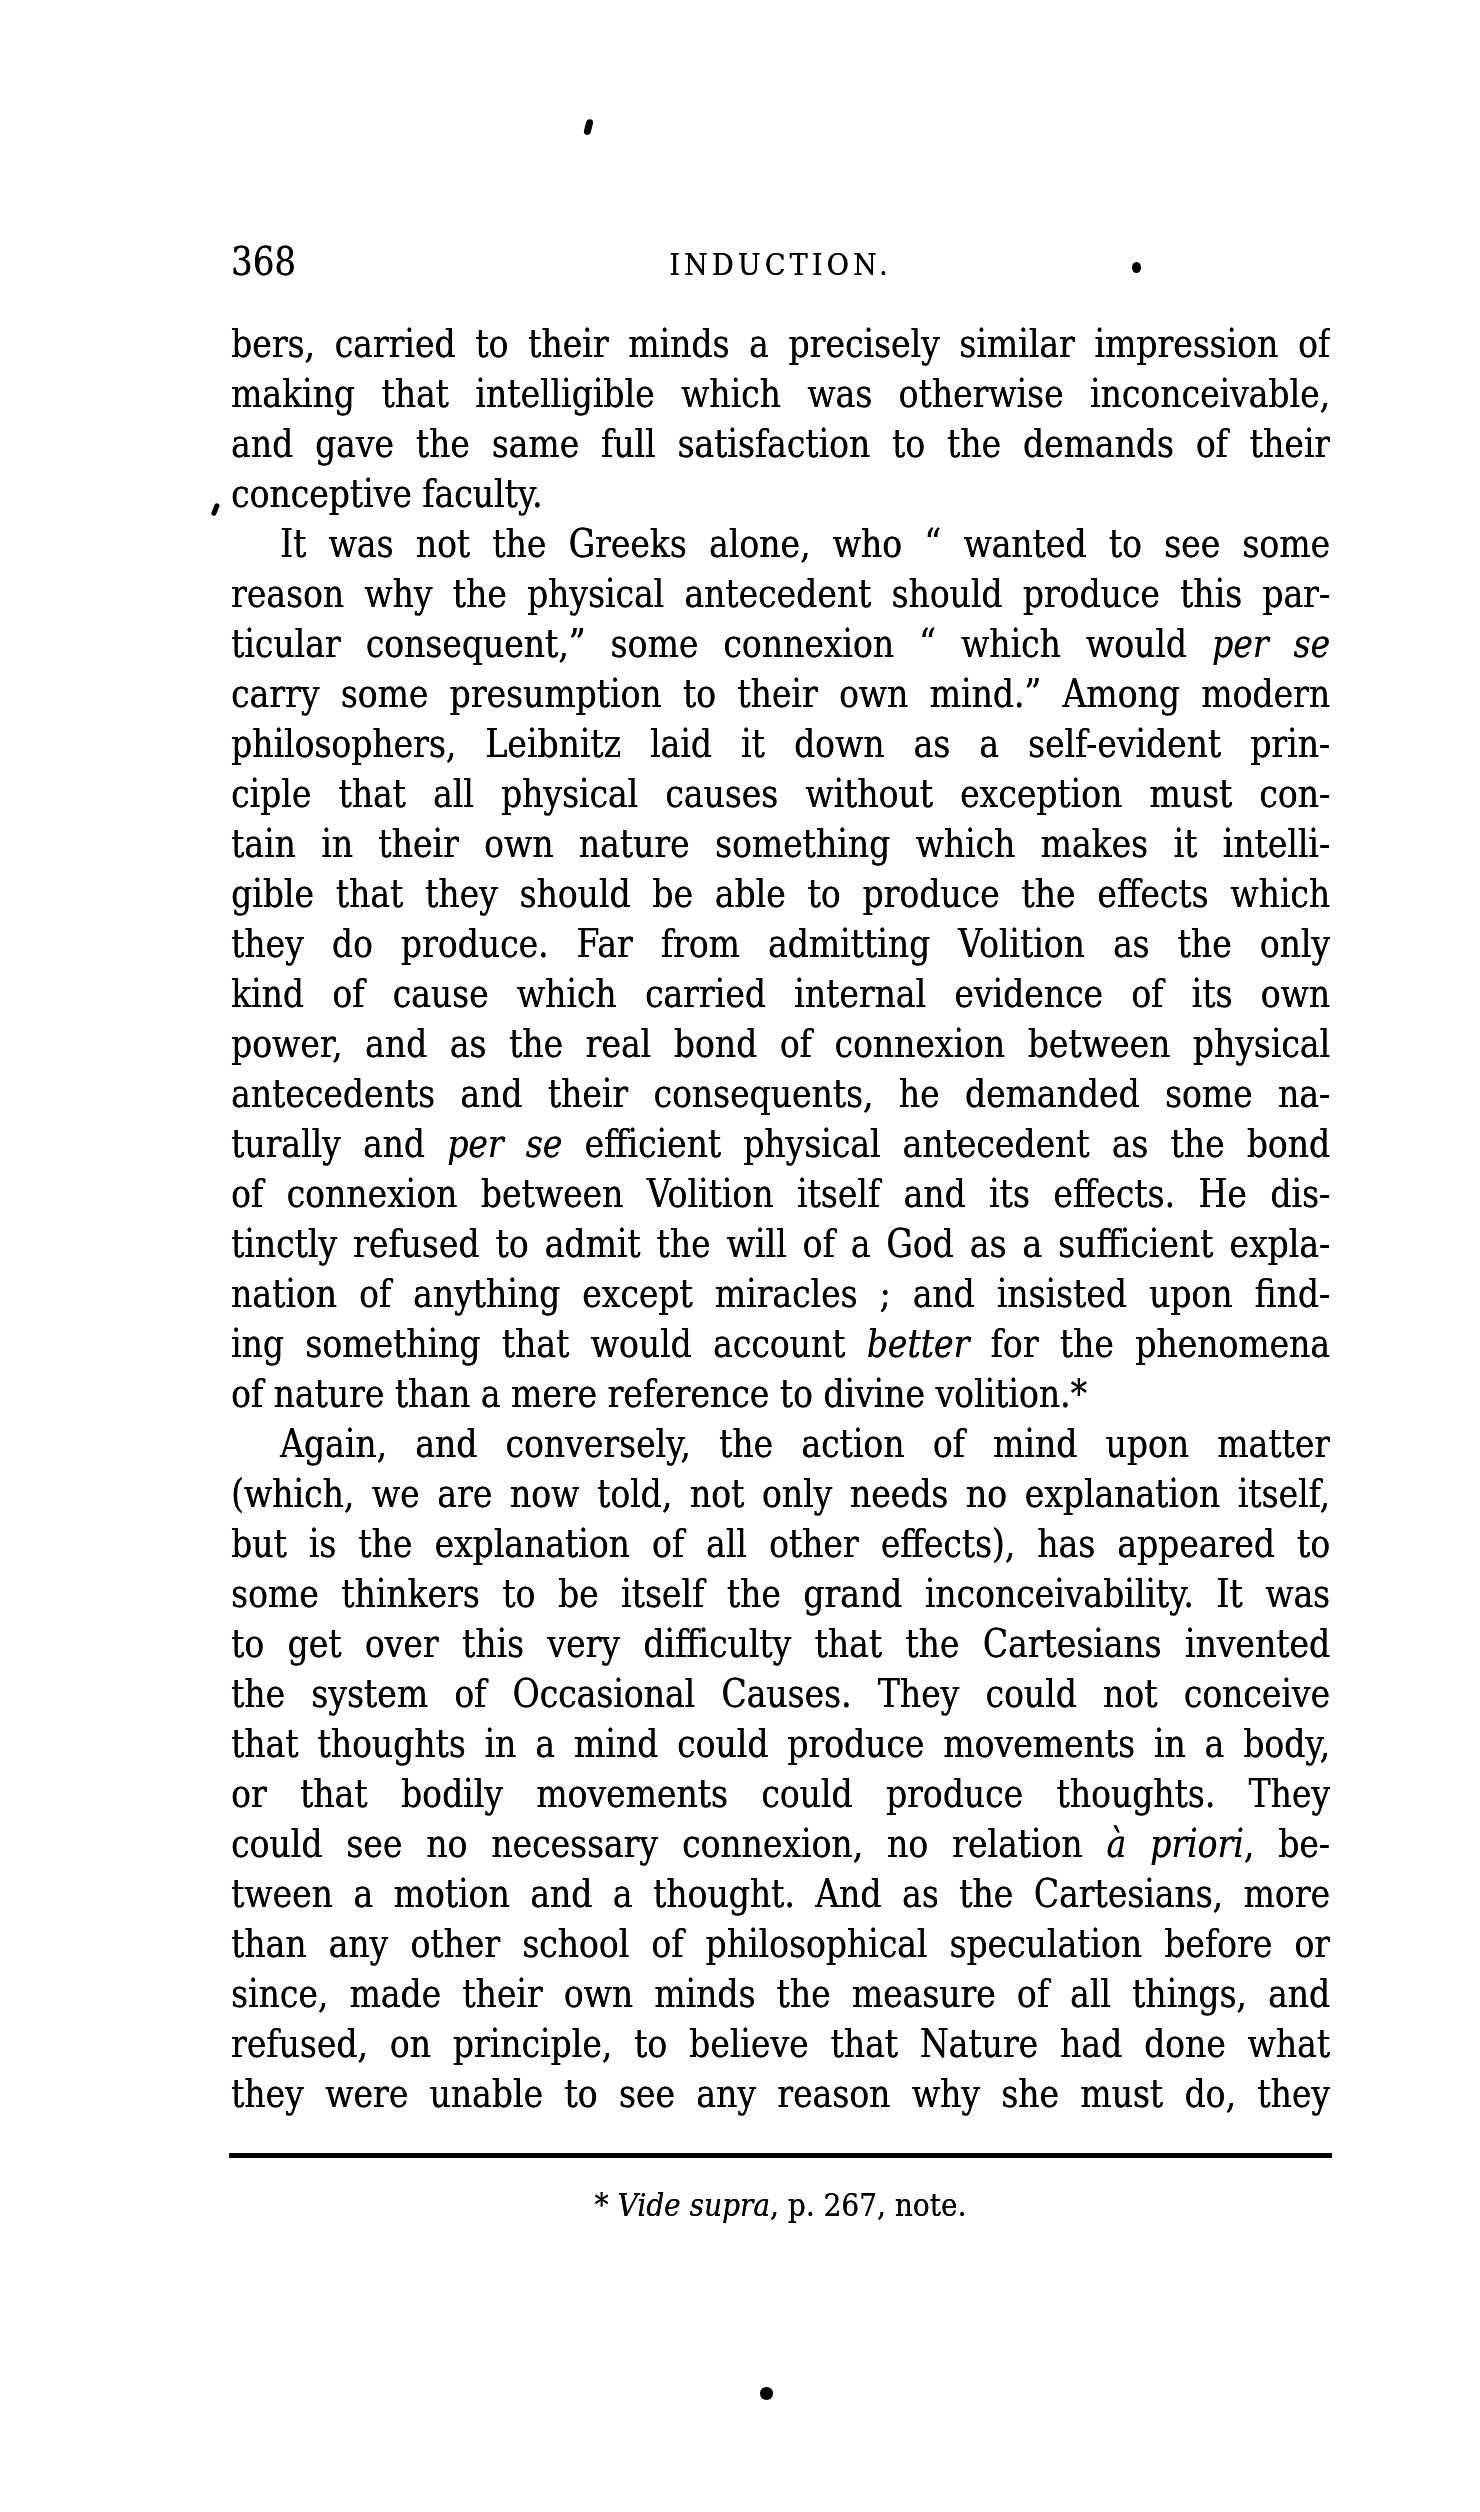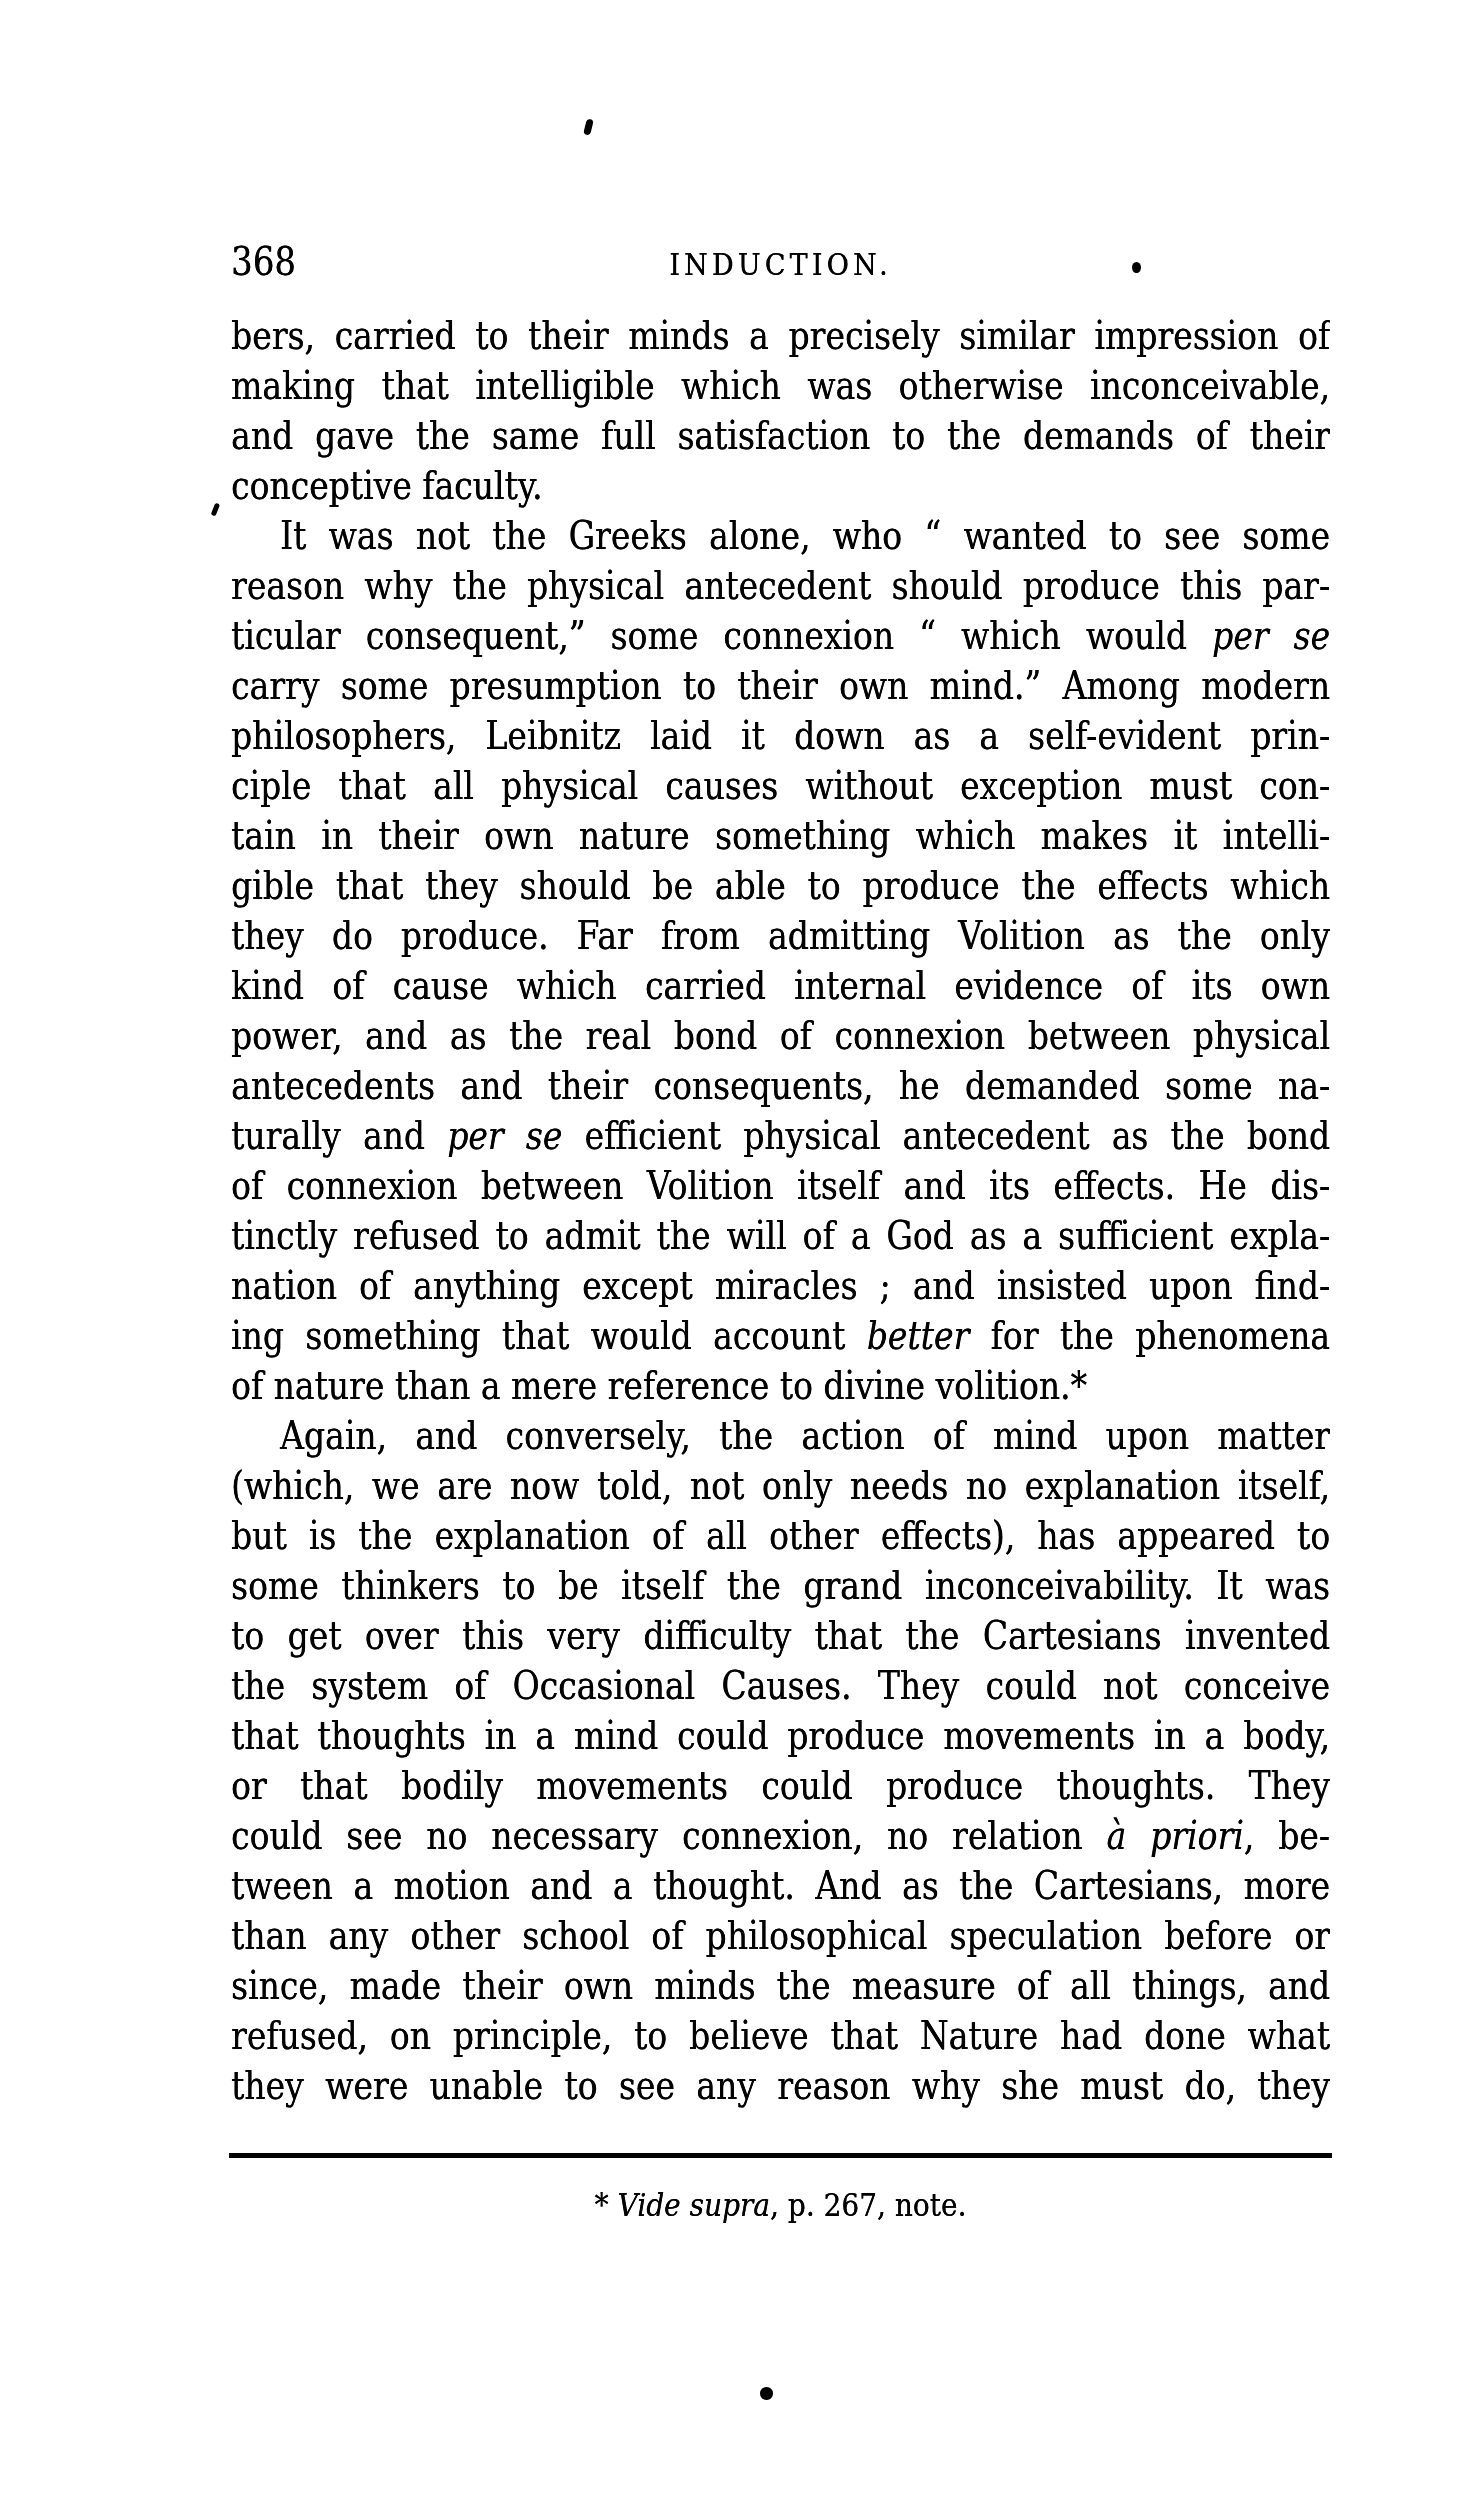--- a/index.html
+++ b/index.html
@@ -53,7 +53,7 @@
   .text-block {
     position: absolute;
     left: 231px;
-    top: 311px;
+    top: 319px;
     width: 1099px;
   }
   .line {

